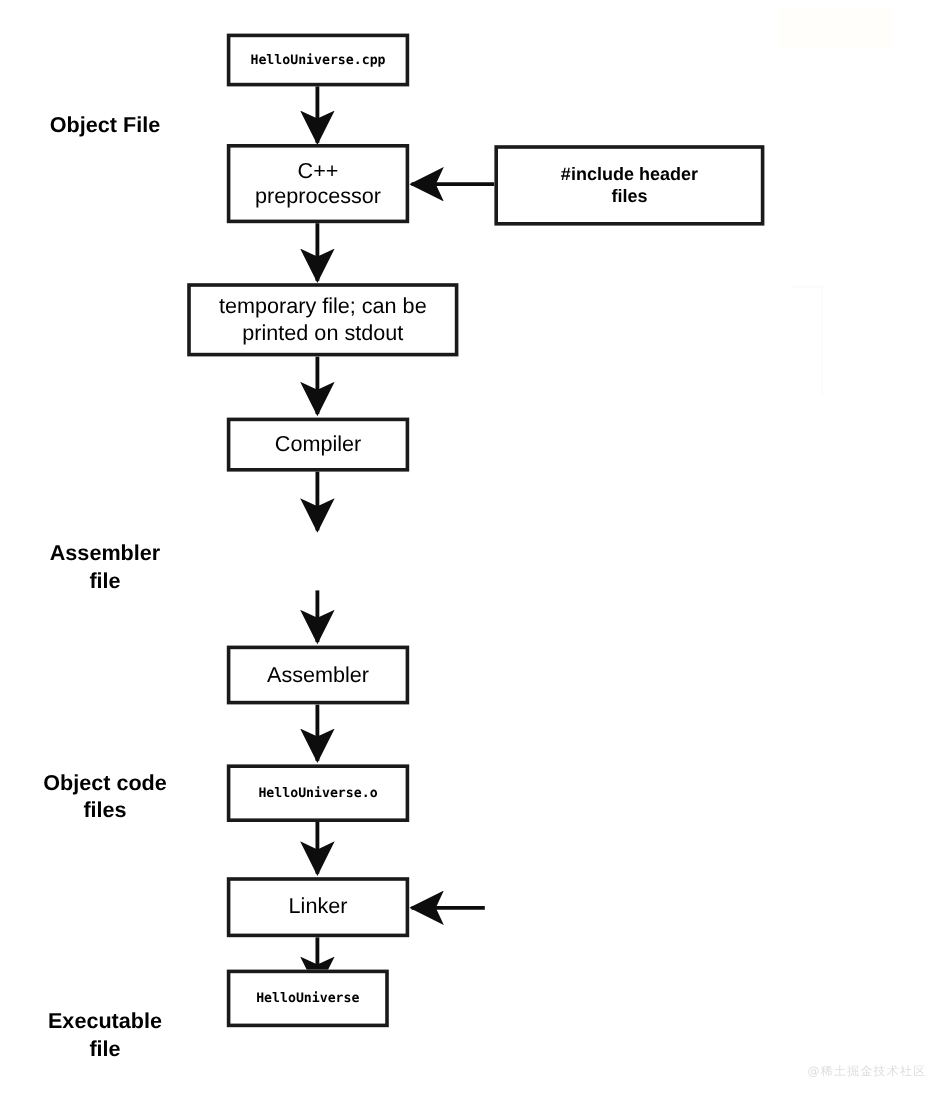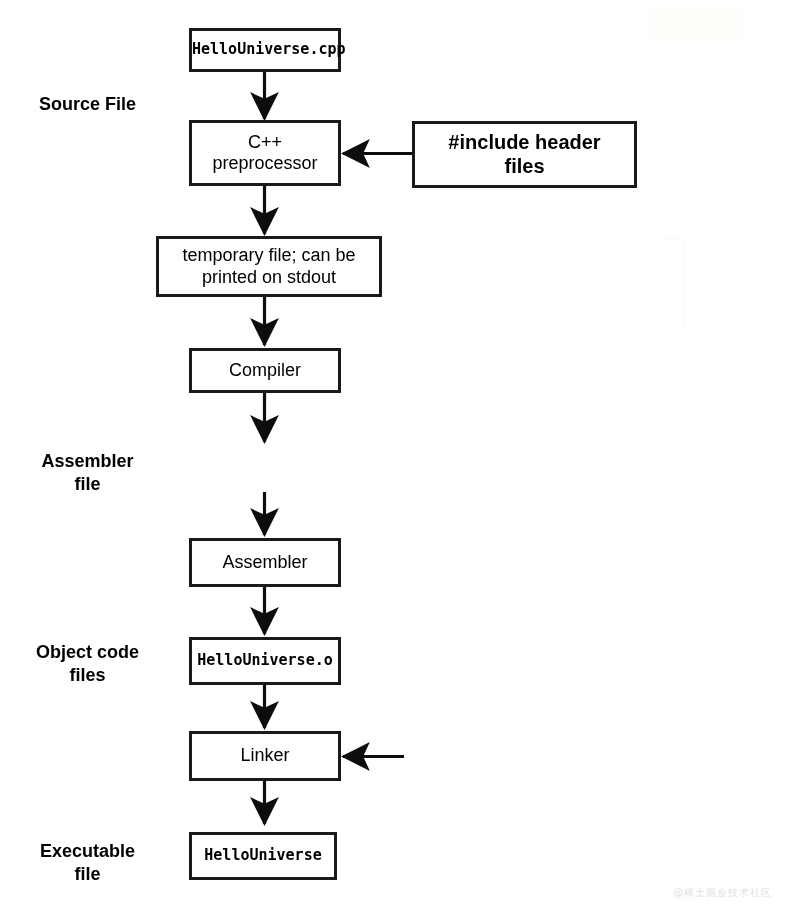--- a/index.html
+++ b/index.html
@@ -35,7 +35,7 @@
   .mono {
     font-family: "DejaVu Sans Mono", "Liberation Mono", monospace;
     font-weight: bold;
-    font-size: 15px;
+    font-size: 11px;
     letter-spacing: 0px;
   }
   .sans {

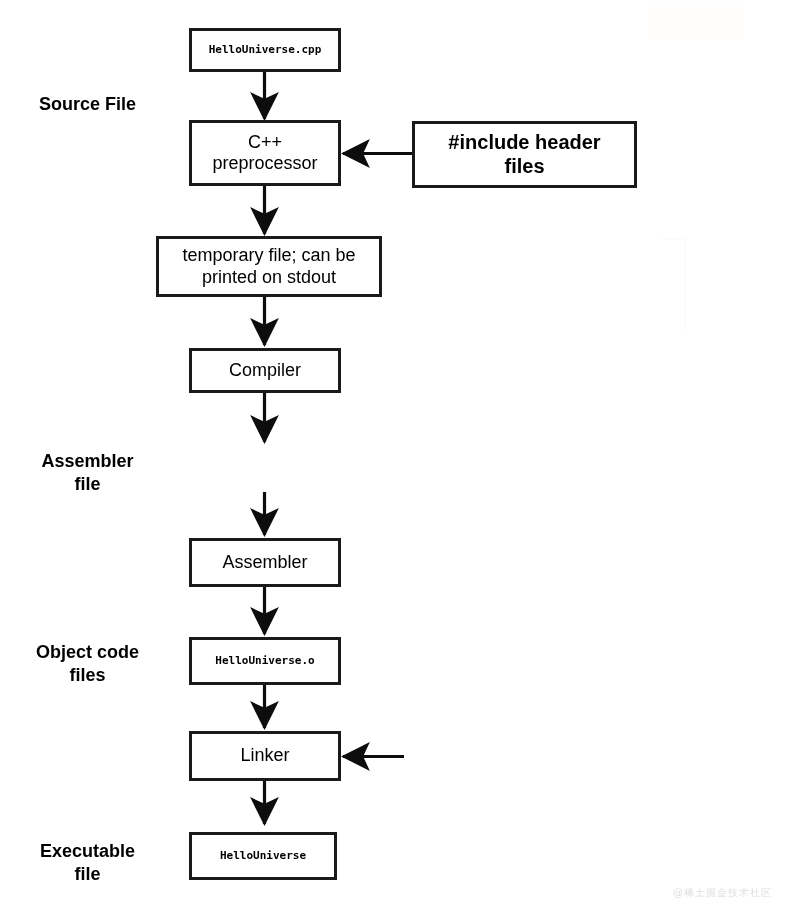--- a/index.html
+++ b/index.html
@@ -118,7 +118,7 @@
     </g>
   </svg>
 
-  <div class="side-label" style="left:0px; top:93px; width:175px;">Source File</div>
+  <div class="side-label" style="left:0px; top:93px; width:175px;">Object File</div>
 
   <div class="side-label" style="left:0px; top:450px; width:175px;">Assembler
 file</div>

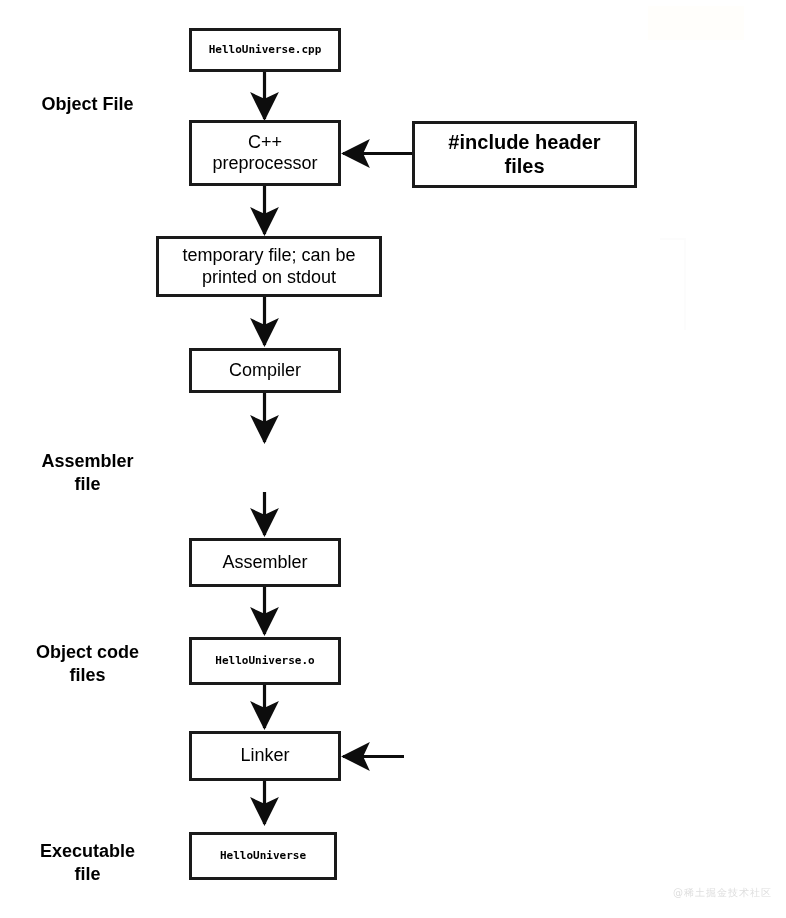--- a/index.html
+++ b/index.html
@@ -46,7 +46,7 @@
   .sans-bold {
     font-family: "Liberation Sans", sans-serif;
     font-weight: bold;
-    font-size: 20px;
+    font-size: 15px;
   }
   .side-label {
     position: absolute;

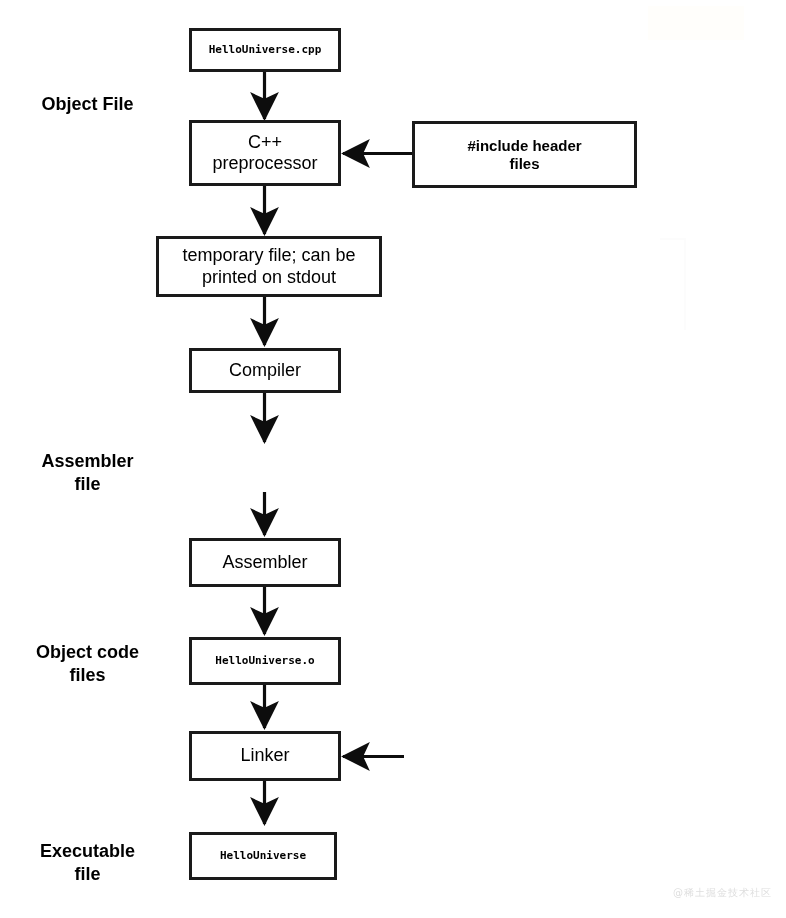--- a/index.html
+++ b/index.html
@@ -166,7 +166,7 @@
   </div>
 
 
-  <div class="node" style="left:189px; top:832px; width:148px; height:48px;">
+  <div class="node" style="left:189px; top:808px; width:135px; height:48px;">
     <span class="txt mono">HelloUniverse</span>
   </div>
 

